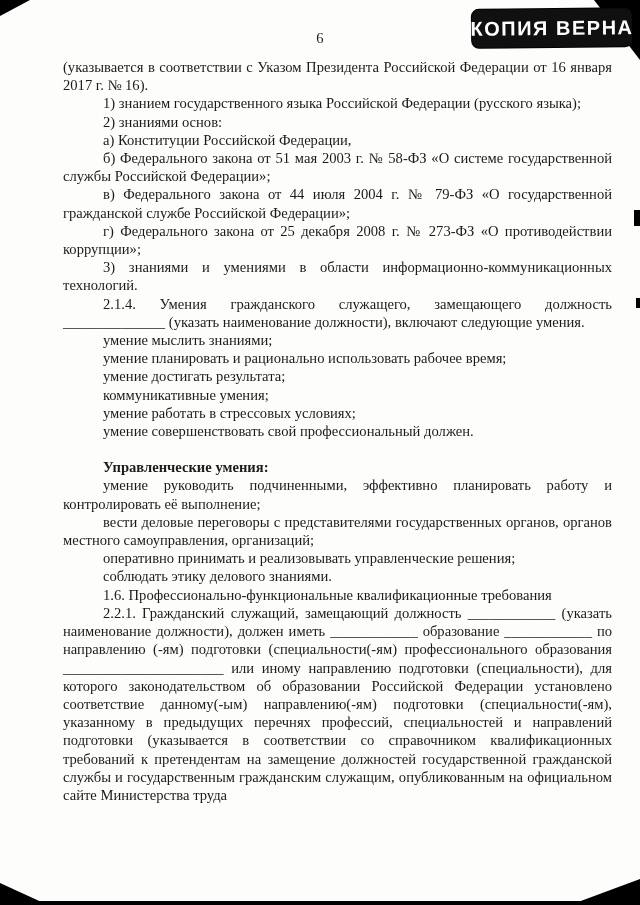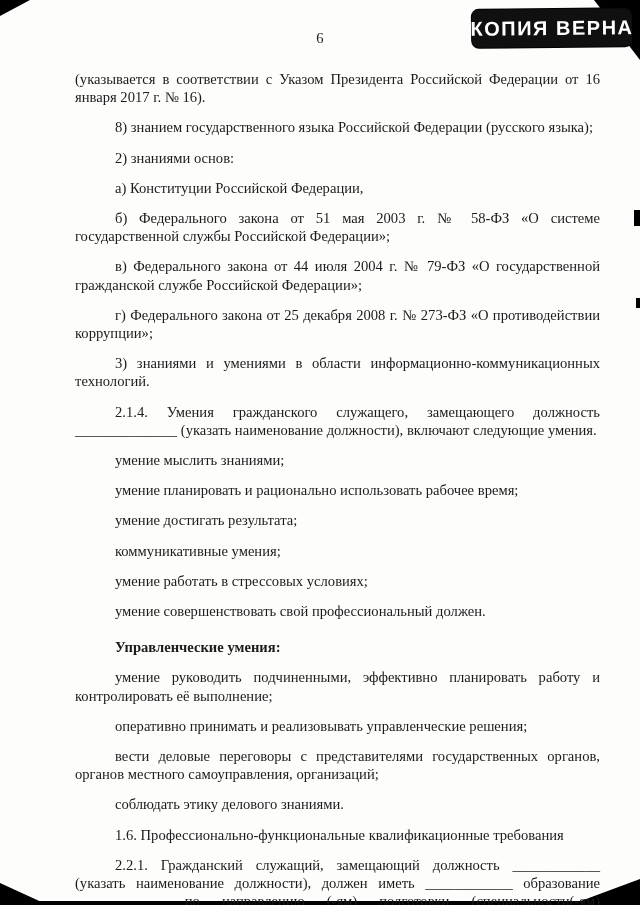--- a/index.html
+++ b/index.html
@@ -41,7 +41,7 @@
     position:absolute;top:58px;left:63px;width:549px;
   }
   .para{
-    margin:12px;
+    margin:0;
     font-size:14.6px;
     line-height:18.2px;
     text-align:justify;

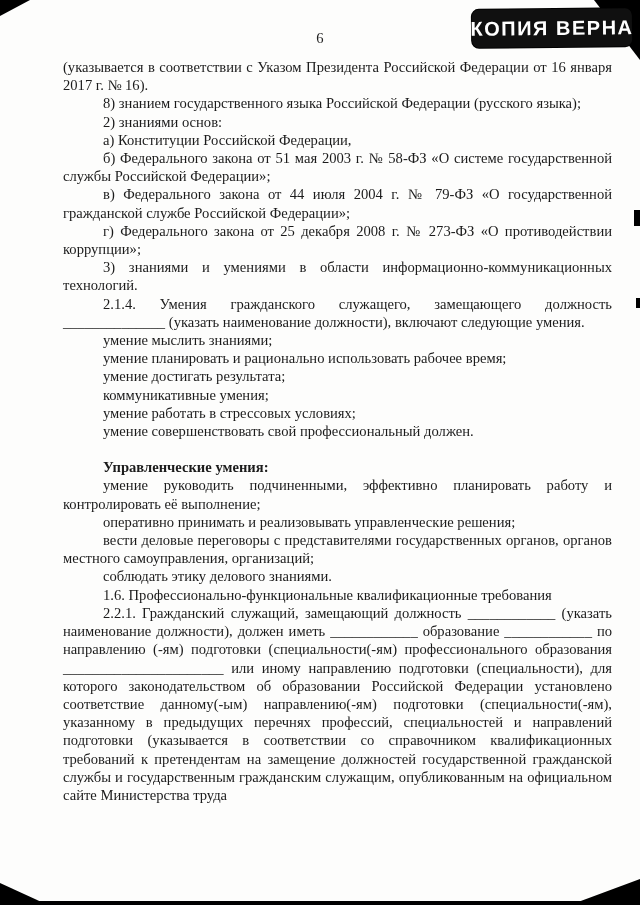--- a/index.html
+++ b/index.html
@@ -81,7 +81,7 @@
 
   <div class="body-text">
       <p class="para noindent">(указывается в соответствии с Указом Президента Российской Федерации от 16 января 2017 г. № 16).</p>
-      <p class="para indent">8) знанием государственного языка Российской Федерации (русского языка);</p>
+      <p class="para indent">1) знанием государственного языка Российской Федерации (русского языка);</p>
       <p class="para indent">2) знаниями основ:</p>
       <p class="para indent">а) Конституции Российской Федерации,</p>
       <p class="para indent">б) Федерального закона от 51 мая 2003 г. № 58-ФЗ «О системе государственной службы Российской Федерации»;</p>

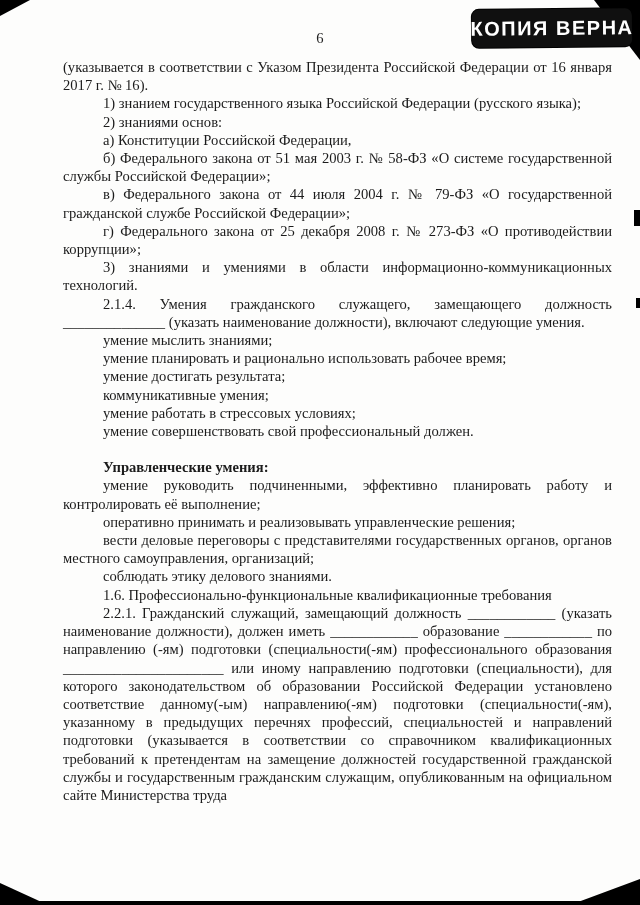--- a/index.html
+++ b/index.html
@@ -97,8 +97,8 @@
       <p class="para indent">умение совершенствовать свой профессиональный должен.</p>
       <p class="para indent gap">Управленческие умения:</p>
       <p class="para indent">умение руководить подчиненными, эффективно планировать работу и контролировать её выполнение;</p>
+      <p class="para indent">вести деловые переговоры с представителями государственных органов, органов местного самоуправления, организаций;</p>
       <p class="para indent">оперативно принимать и реализовывать управленческие решения;</p>
-      <p class="para indent">вести деловые переговоры с представителями государственных органов, органов местного самоуправления, организаций;</p>
       <p class="para indent">соблюдать этику делового знаниями.</p>
       <p class="para indent">1.6. Профессионально-функциональные квалификационные требования</p>
       <p class="para indent">2.2.1. Гражданский служащий, замещающий должность ____________ (указать наименование должности), должен иметь ____________ образование ____________ по направлению (-ям) подготовки (специальности(-ям) профессионального образования ______________________ или иному направлению подготовки (специальности), для которого законодательством об образовании Российской Федерации установлено соответствие данному(-ым) направлению(-ям) подготовки (специальности(-ям), указанному в предыдущих перечнях профессий, специальностей и направлений подготовки (указывается в соответствии со справочником квалификационных требований к претендентам на замещение должностей государственной гражданской службы и государственным гражданским служащим, опубликованным на официальном сайте Министерства труда</p>

